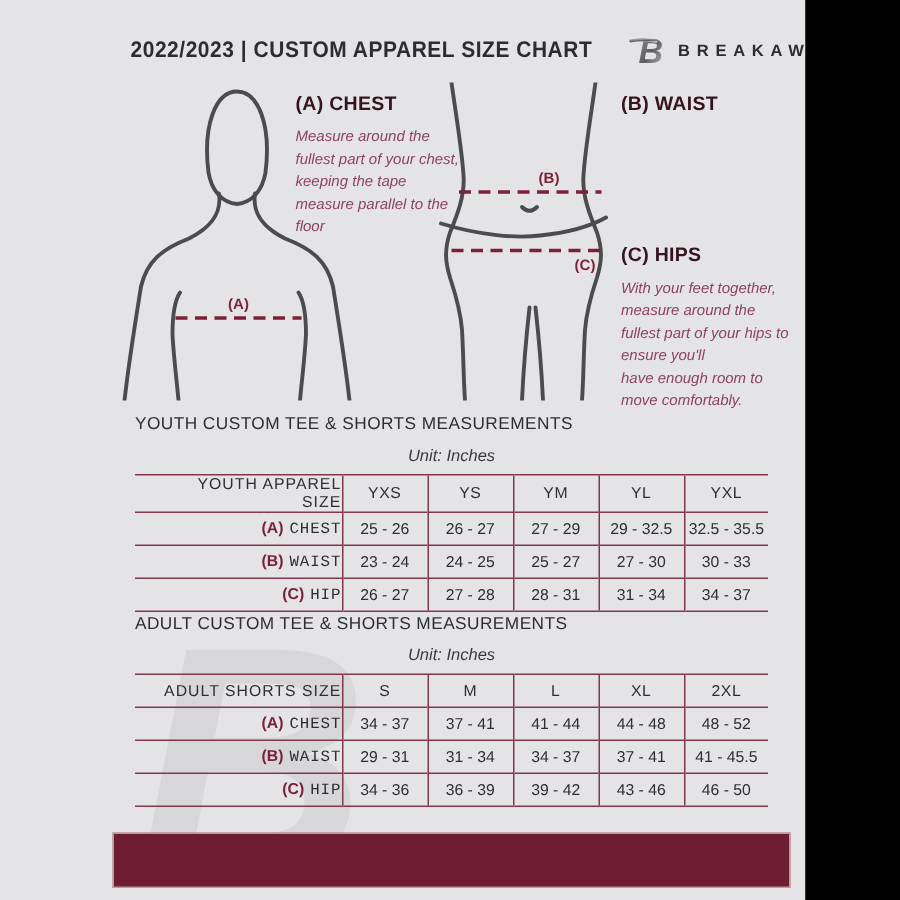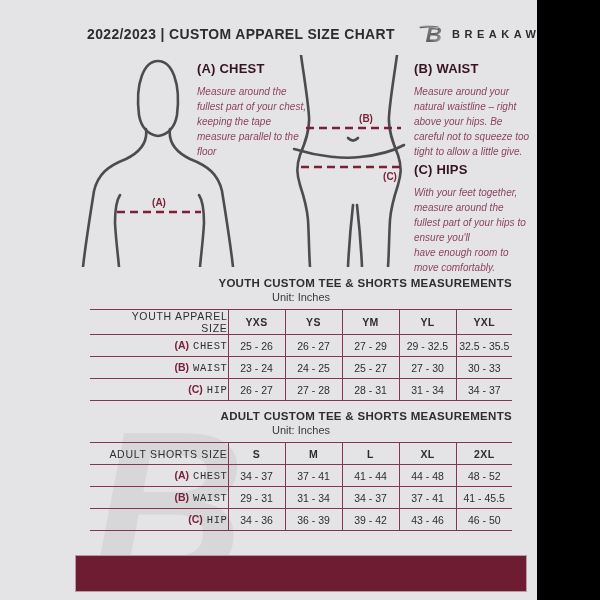--- a/index.html
+++ b/index.html
@@ -94,7 +94,6 @@
   </div>
   <div class="guide-text" style="left:414px; top:61px; width:116px;">
     <div class="guide-heading">(B) WAIST</div>
-    <div class="guide-body">Measure around your natural waistline – right above your hips. Be careful not to squeeze too tight to allow a little give.</div>
   </div>
   <div class="guide-text" style="left:414px; top:162px; width:116px;">
     <div class="guide-heading">(C) HIPS</div>

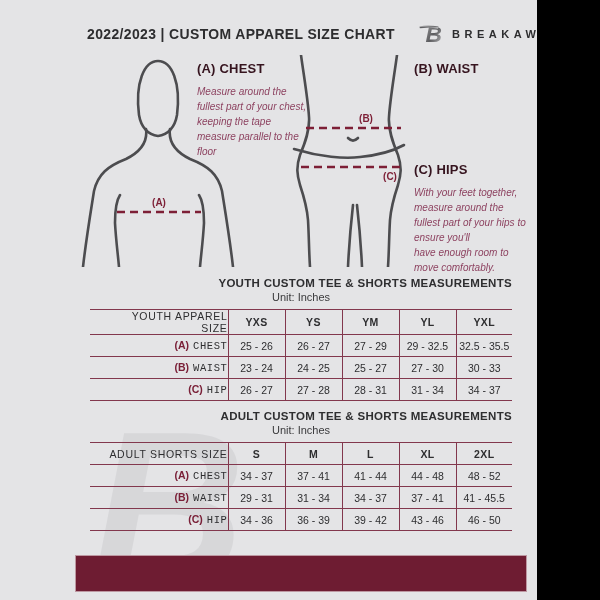--- a/index.html
+++ b/index.html
@@ -24,7 +24,7 @@
 
   
   .tbl-section { position:absolute; left:90px; width:422px; z-index:2; }
-  .tbl-title { text-align:right; font-weight:bold; font-size:11.5px; letter-spacing:0.3px; color:#2e2e30; }
+  .tbl-title { text-align:left; font-weight:normal; font-size:11.5px; letter-spacing:0.3px; color:#2e2e30; }
   .tbl-unit { text-align:center; font-size:11px; color:#3a3a3c; margin-top:2px; }
   table.size-table { border-collapse:collapse; table-layout:fixed; width:422px; margin-top:6px; }
   .size-table td { border-top:1.5px solid #82374d; height:21px; font-size:10.5px; color:#2e2e30; text-align:center; padding:0; }

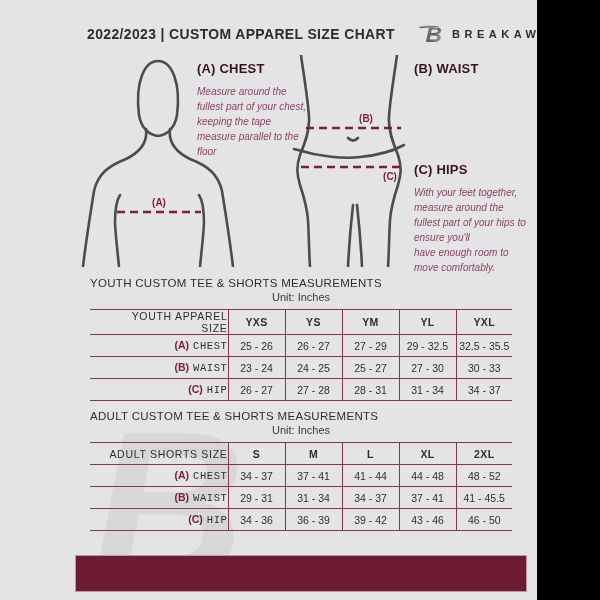--- a/index.html
+++ b/index.html
@@ -25,7 +25,7 @@
   
   .tbl-section { position:absolute; left:90px; width:422px; z-index:2; }
   .tbl-title { text-align:left; font-weight:normal; font-size:11.5px; letter-spacing:0.3px; color:#2e2e30; }
-  .tbl-unit { text-align:center; font-size:11px; color:#3a3a3c; margin-top:2px; }
+  .tbl-unit { text-align:center; font-style:italic; font-size:11px; color:#3a3a3c; margin-top:9px; }
   table.size-table { border-collapse:collapse; table-layout:fixed; width:422px; margin-top:6px; }
   .size-table td { border-top:1.5px solid #82374d; height:21px; font-size:10.5px; color:#2e2e30; text-align:center; padding:0; }
   .size-table tr:last-child td { border-bottom:1.5px solid #82374d; }

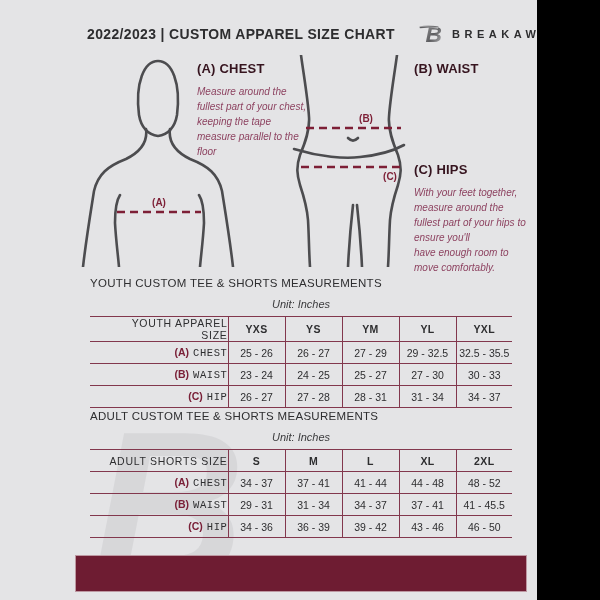--- a/index.html
+++ b/index.html
@@ -32,7 +32,7 @@
   .size-table td + td { border-left:1.5px solid #82374d; }
   .size-table td.lblcell { text-align:right; padding-left:13px; }
   .collbl { font-size:10px; letter-spacing:0.7px; color:#38383a; }
-  .szhdr { font-weight:bold; font-size:11px; letter-spacing:0.4px; }
+  .szhdr { font-weight:normal; font-size:11px; letter-spacing:0.4px; }
   .rowkey { color:#7a2038; font-weight:bold; margin-right:4px; }
   .rowname { letter-spacing:0.6px;font-family:Liberation Mono, monospace; }
 

